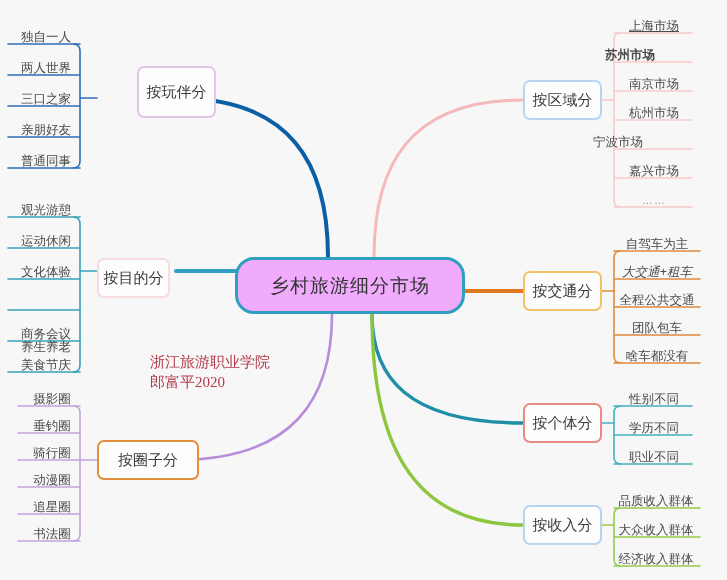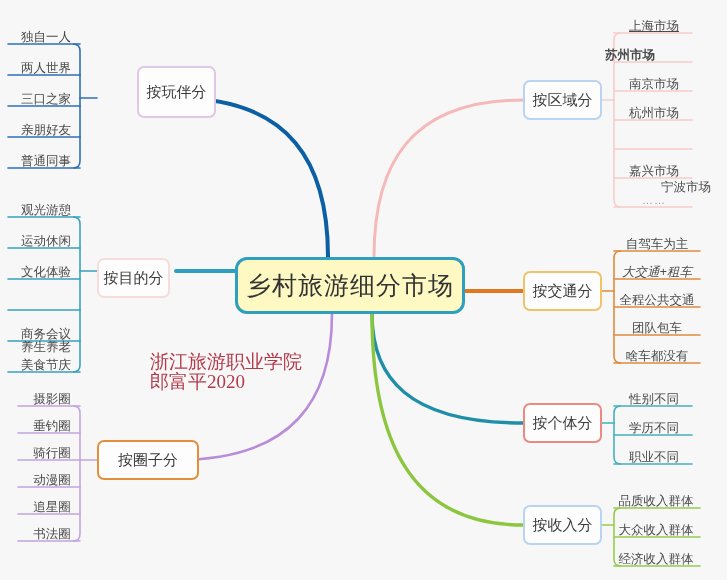--- a/index.html
+++ b/index.html
@@ -168,7 +168,7 @@
       <div class="leaf" style="left: 592px; top: 48px; width: 76px; border-bottom: none; font-weight: bold;">苏州市场</div>
       <div class="leaf" style="left: 616px; top: 77px; width: 76px; border-bottom: none;">南京市场</div>
       <div class="leaf" style="left: 616px; top: 106px; width: 76px; border-bottom: none;">杭州市场</div>
-      <div class="leaf" style="left: 648px; top: 135px; width: 76px; border-bottom: none; margin-top: 45px;">宁波市场</div>
+      <div class="leaf" style="left: 580px; top: 135px; width: 76px; border-bottom: none;">宁波市场</div>
       <div class="leaf" style="left: 616px; top: 164px; width: 76px; border-bottom: none;">嘉兴市场</div>
       <div class="leaf dots" style="left: 616px; top: 193px; width: 76px; border-bottom: none;">……</div>
       <div class="branch-node" style="left: 523px; top: 271px; width: 79px; height: 40px; border-color: rgb(240, 195, 104);">

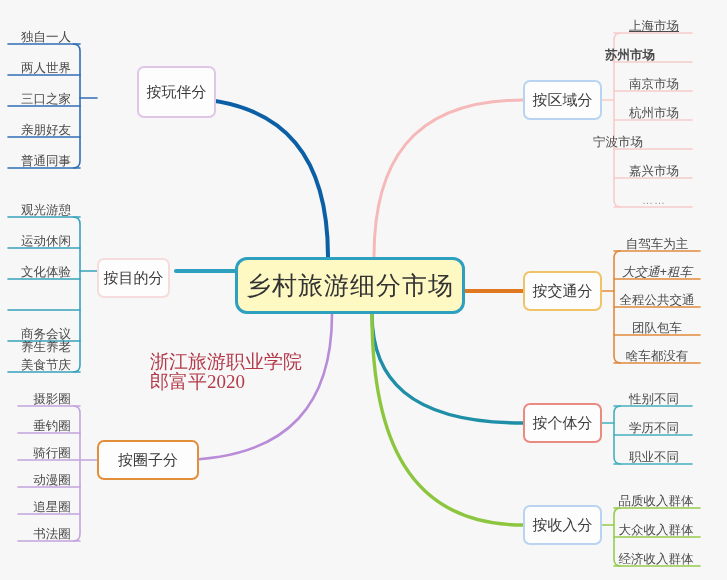--- a/index.html
+++ b/index.html
@@ -16,12 +16,12 @@
   .center-node{
     position:absolute;
     box-sizing:border-box;
-    background:#fef9c3;
+    background:#f0abfc;
     border:3px solid #2e9fbe;
-    border-radius:12px;
+    border-radius:19px;
     display:flex;align-items:center;justify-content:center;
     color:#333;
-    font-size:25px;
+    font-size:19px;
     letter-spacing:1px;
     white-space:nowrap;
   }

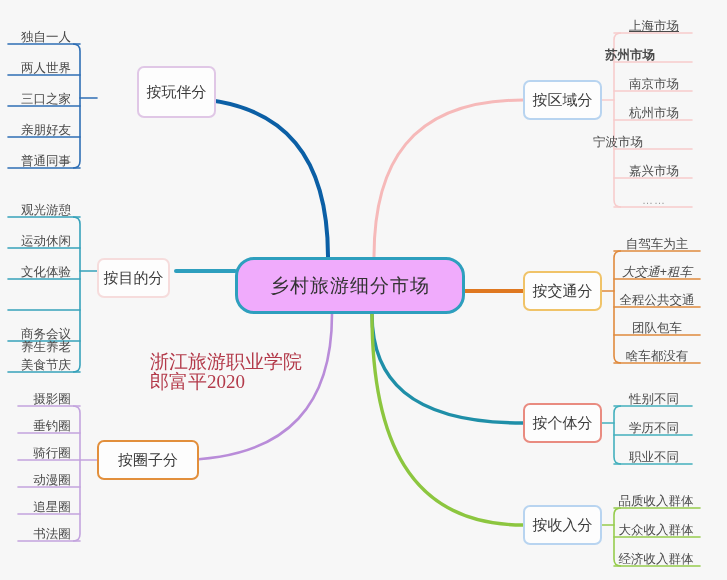--- a/index.html
+++ b/index.html
@@ -57,7 +57,7 @@
   .signature{
     position:absolute;
     color:#b33a4a;
-    font-size:19px;
+    font-size:15px;
     line-height:20px;
     white-space:nowrap;
     font-family:"Liberation Serif","DejaVu Serif",serif;

